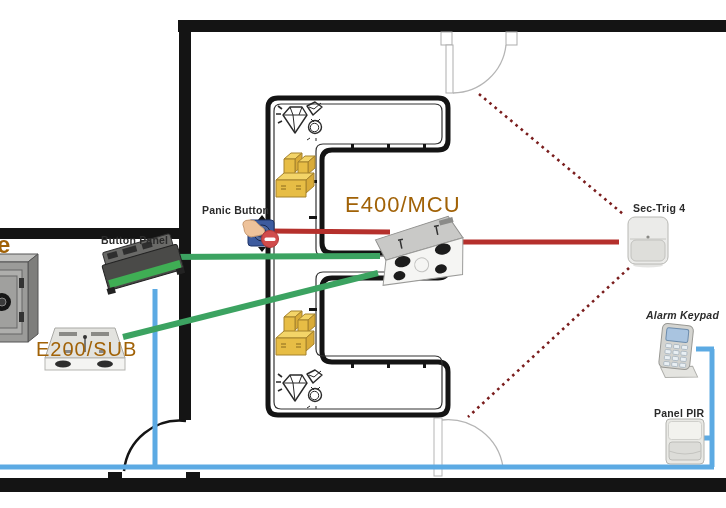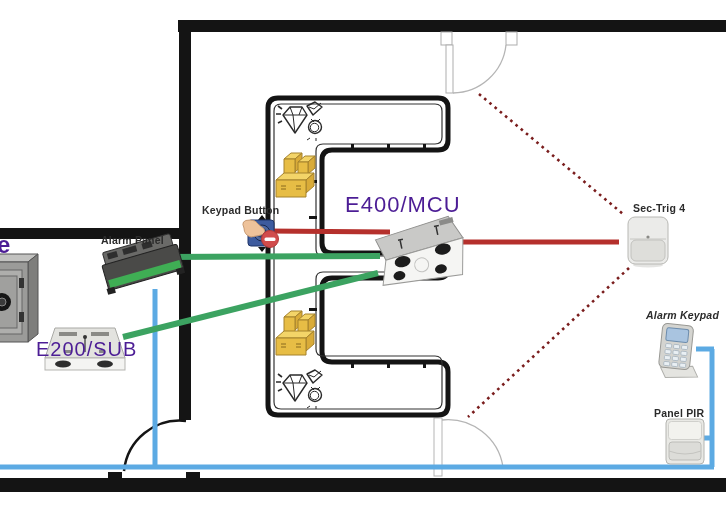--- a/index.html
+++ b/index.html
@@ -209,7 +209,7 @@
 <div class="lbl big" style="left:-3px;top:233px;font-size:24px;font-weight:600;">e</div>
 <div class="lbl small" style="left:101px;top:235px;">Alarm Panel</div>
 <div class="lbl big" style="left:36px;top:299px;font-size:20px;margin-top:40px;">E200/SUB</div>
-<div class="lbl small" style="left:202px;top:205px;">Keypad Button</div>
+<div class="lbl small" style="left:202px;top:205px;">Panic Button</div>
 <div class="lbl big" style="left:345px;top:194px;font-size:22px;">E400/MCU</div>
 <div class="lbl small" style="left:633px;top:203px;">Sec-Trig 4</div>
 <div class="lbl small" style="left:646px;top:310px;font-style:italic;">Alarm Keypad</div>

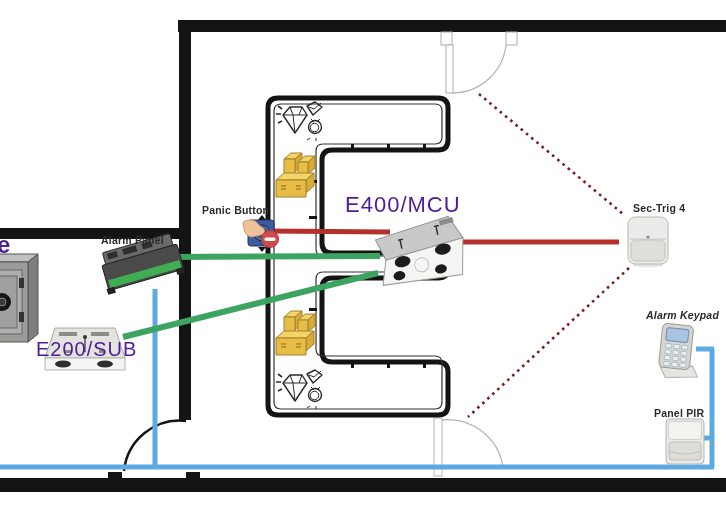--- a/index.html
+++ b/index.html
@@ -8,7 +8,7 @@
   .stage svg{position:absolute;left:0;top:0;}
   .lbl{position:absolute;color:#2b2b2b;white-space:nowrap;line-height:1;}
   .lbl.small{font-size:10.5px;font-weight:700;letter-spacing:.2px;}
-  .lbl.big{font-weight:500;letter-spacing:1px;color:#4c1d95;}
+  .lbl.big{font-weight:500;letter-spacing:1px;color:#a16207;}
 </style>
 </head>
 <body>

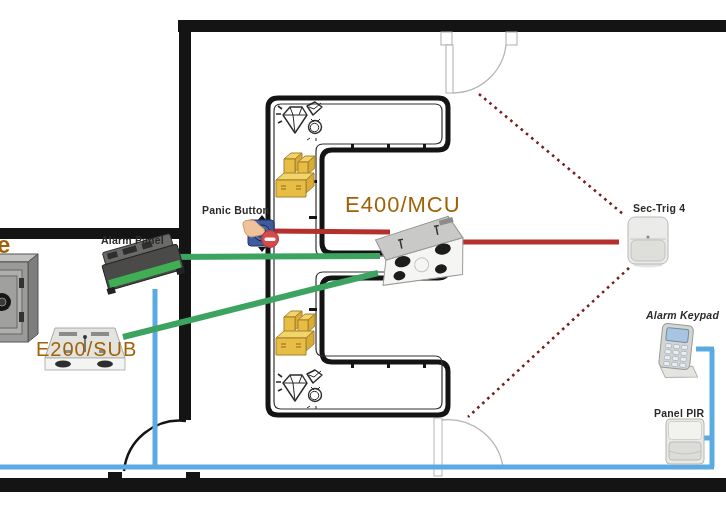--- a/index.html
+++ b/index.html
@@ -207,7 +207,7 @@
 </svg>
 
 <div class="lbl big" style="left:-3px;top:233px;font-size:24px;font-weight:600;">e</div>
-<div class="lbl small" style="left:101px;top:235px;">Alarm Panel</div>
+<div class="lbl small" style="left:101px;top:235px;">Button Panel</div>
 <div class="lbl big" style="left:36px;top:299px;font-size:20px;margin-top:40px;">E200/SUB</div>
 <div class="lbl small" style="left:202px;top:205px;">Panic Button</div>
 <div class="lbl big" style="left:345px;top:194px;font-size:22px;">E400/MCU</div>

